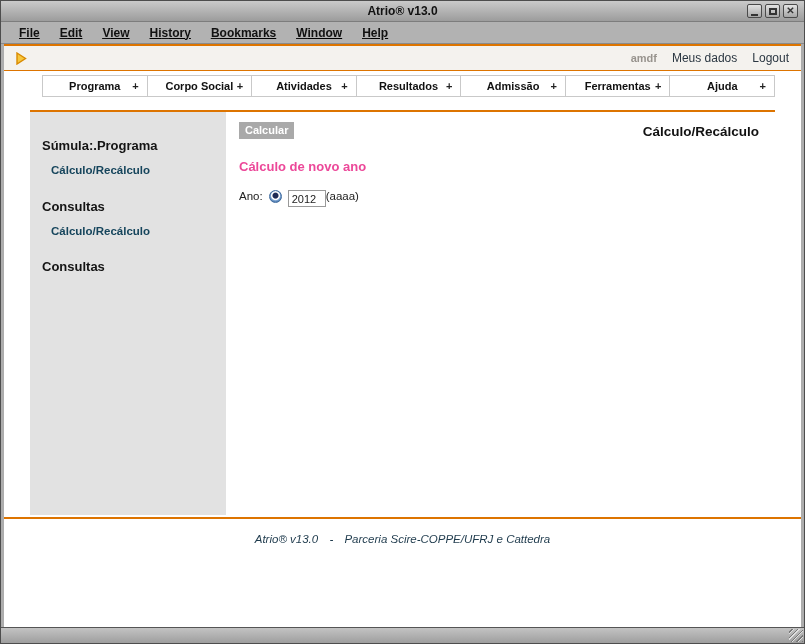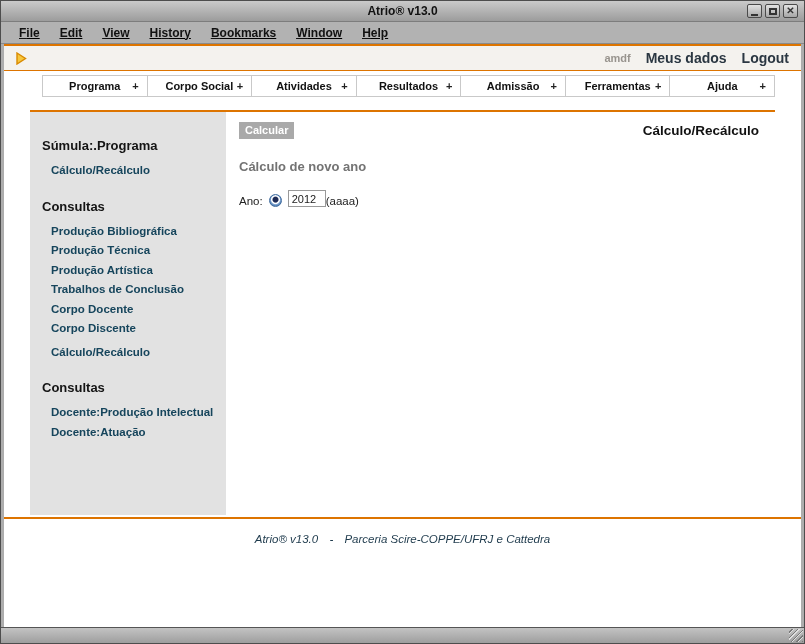--- a/index.html
+++ b/index.html
@@ -62,7 +62,7 @@
   .hdr-text { font-size:11px; font-weight:bold; color:#222; margin-left:8px; }
   .hdr-right { margin-left:auto; display:flex; gap:15px; align-items:center; }
   .hdr-user { color:#98948e; font-size:11px; font-weight:bold; }
-  .hdr-link { color:#2b3742; font-size:14px; font-weight:bold; cursor:pointer; text-decoration:none;text-align:right; }
+  .hdr-link { color:#2b3742; font-size:12px; font-weight:normal; cursor:pointer; text-decoration:none;text-align:right; }
 
   
   .tabs-strip { flex:0 0 31px; background:#fff; padding:4px 26px 0; }

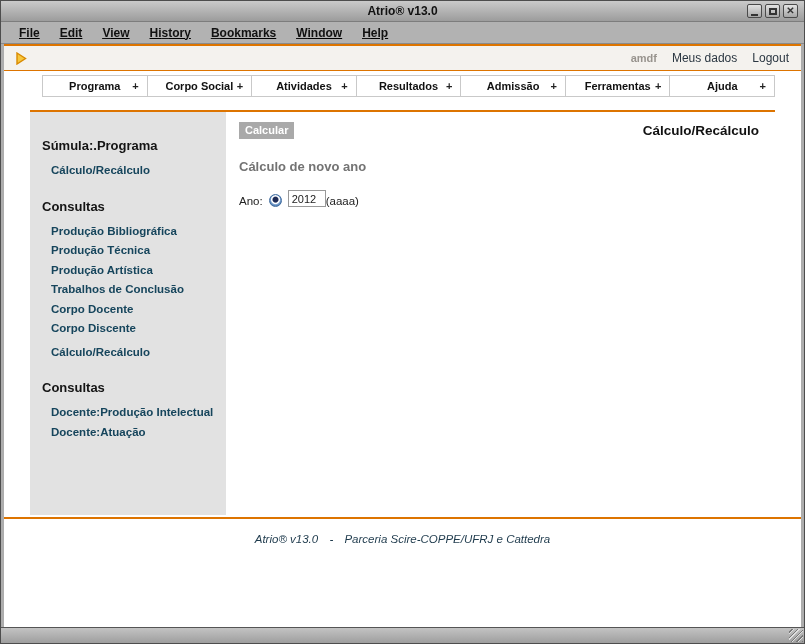--- a/index.html
+++ b/index.html
@@ -90,7 +90,7 @@
   }
 
   .main { flex:1; padding:10px 16px 0 13px; }
-  .main-top { display:flex; justify-content:space-between; align-items:center;gap:42px; }
+  .main-top { display:flex; justify-content:space-between; align-items:flex-end;gap:42px; }
   .btn-calcular {
     background:#a9a9a9; color:#fff; border:none;
     font-family:"Liberation Sans", sans-serif;

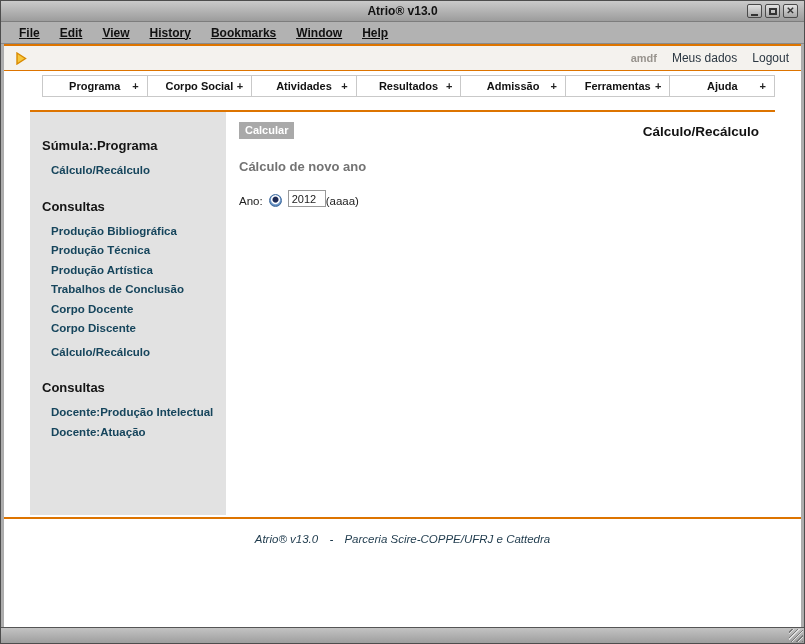--- a/index.html
+++ b/index.html
@@ -97,7 +97,7 @@
     font-size:11px; font-weight:bold; padding:2px 6px 3px; cursor:pointer;
   }
   .page-title { font-size:13.5px; font-weight:bold; color:#111; }
-  .section-heading { font-size:13px; font-weight:bold; color:#737373; margin-top:20px; }
+  .section-heading { font-size:13px; font-weight:bold; color:#ec4899; margin-top:20px; }
   .instruction { font-size:11px; color:#222; margin-top:19px; }
   .form-row { margin-top:16px; display:flex; align-items:flex-end; font-size:11.5px; color:#222; }
   .form-label { margin-right:6px; }

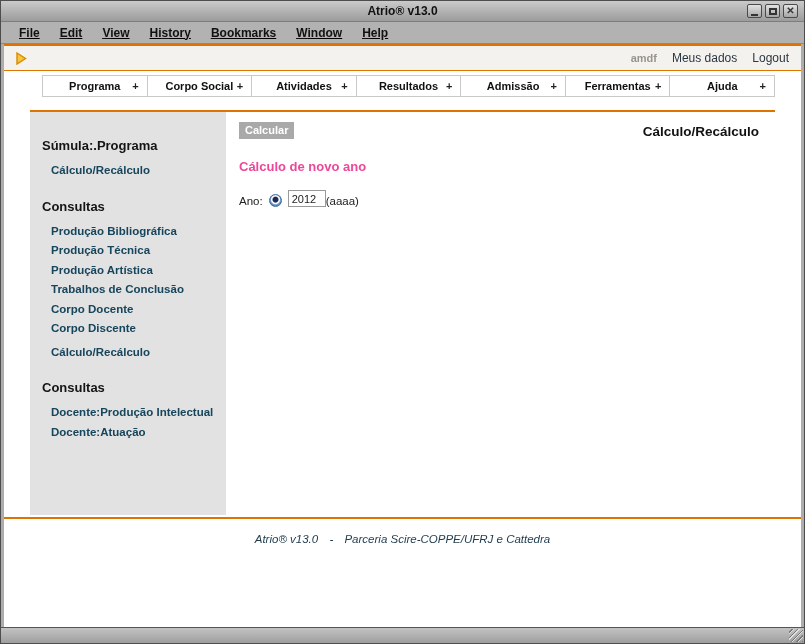--- a/index.html
+++ b/index.html
@@ -99,7 +99,7 @@
   .page-title { font-size:13.5px; font-weight:bold; color:#111; }
   .section-heading { font-size:13px; font-weight:bold; color:#ec4899; margin-top:20px; }
   .instruction { font-size:11px; color:#222; margin-top:19px; }
-  .form-row { margin-top:16px; display:flex; align-items:flex-end; font-size:11.5px; color:#222; }
+  .form-row { margin-top:16px; display:flex; align-items:flex-start; font-size:11.5px; color:#222; }
   .form-label { margin-right:6px; }
   .radio {
     width:13px; height:13px; border-radius:50%;

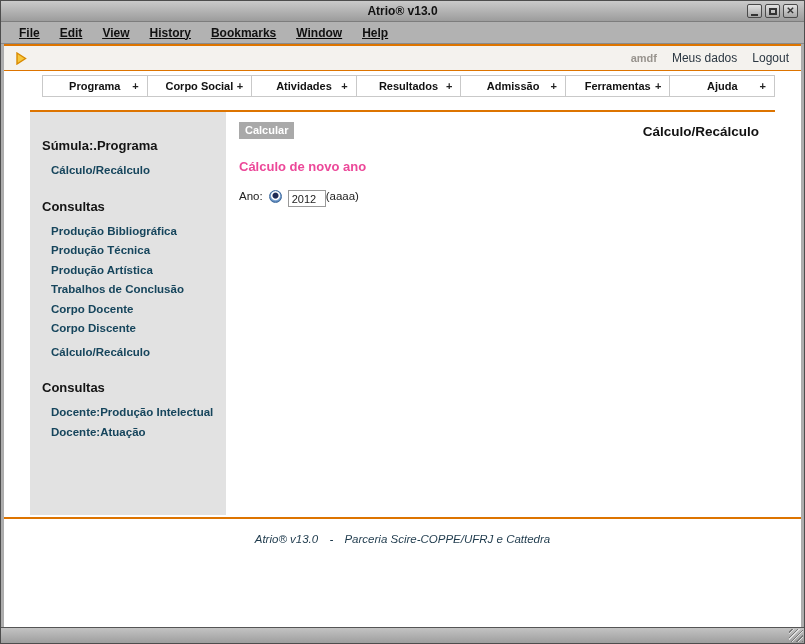--- a/index.html
+++ b/index.html
@@ -198,14 +198,6 @@
         </div>
         <div class="sb-heading">Consultas</div>
         <div class="sb-links">
-          <div class="sb-link">Produção Bibliográfica</div>
-          <div class="sb-link">Produção Técnica</div>
-          <div class="sb-link">Produção Artística</div>
-          <div class="sb-link">Trabalhos de Conclusão</div>
-          <div class="sb-link">Corpo Docente</div>
-          <div class="sb-link">Corpo Discente</div>
-        </div>
-        <div class="sb-links">
           <div class="sb-link">Cálculo/Recálculo</div>
         </div>
         <div class="sb-heading">Consultas</div>

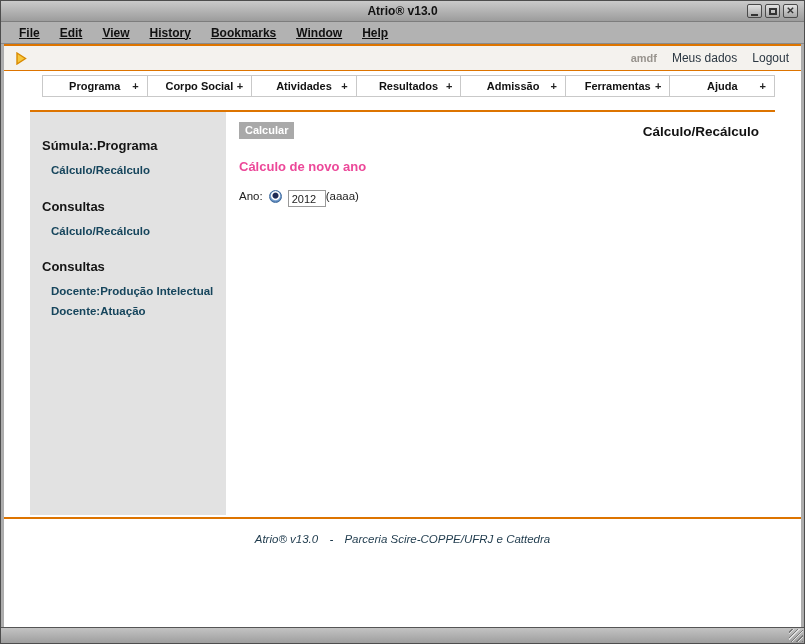--- a/index.html
+++ b/index.html
@@ -201,10 +201,6 @@
           <div class="sb-link">Cálculo/Recálculo</div>
         </div>
         <div class="sb-heading">Consultas</div>
-        <div class="sb-links">
-          <div class="sb-link">Docente:Produção Intelectual</div>
-          <div class="sb-link">Docente:Atuação</div>
-        </div>
       </div>
 
       <div class="main">

